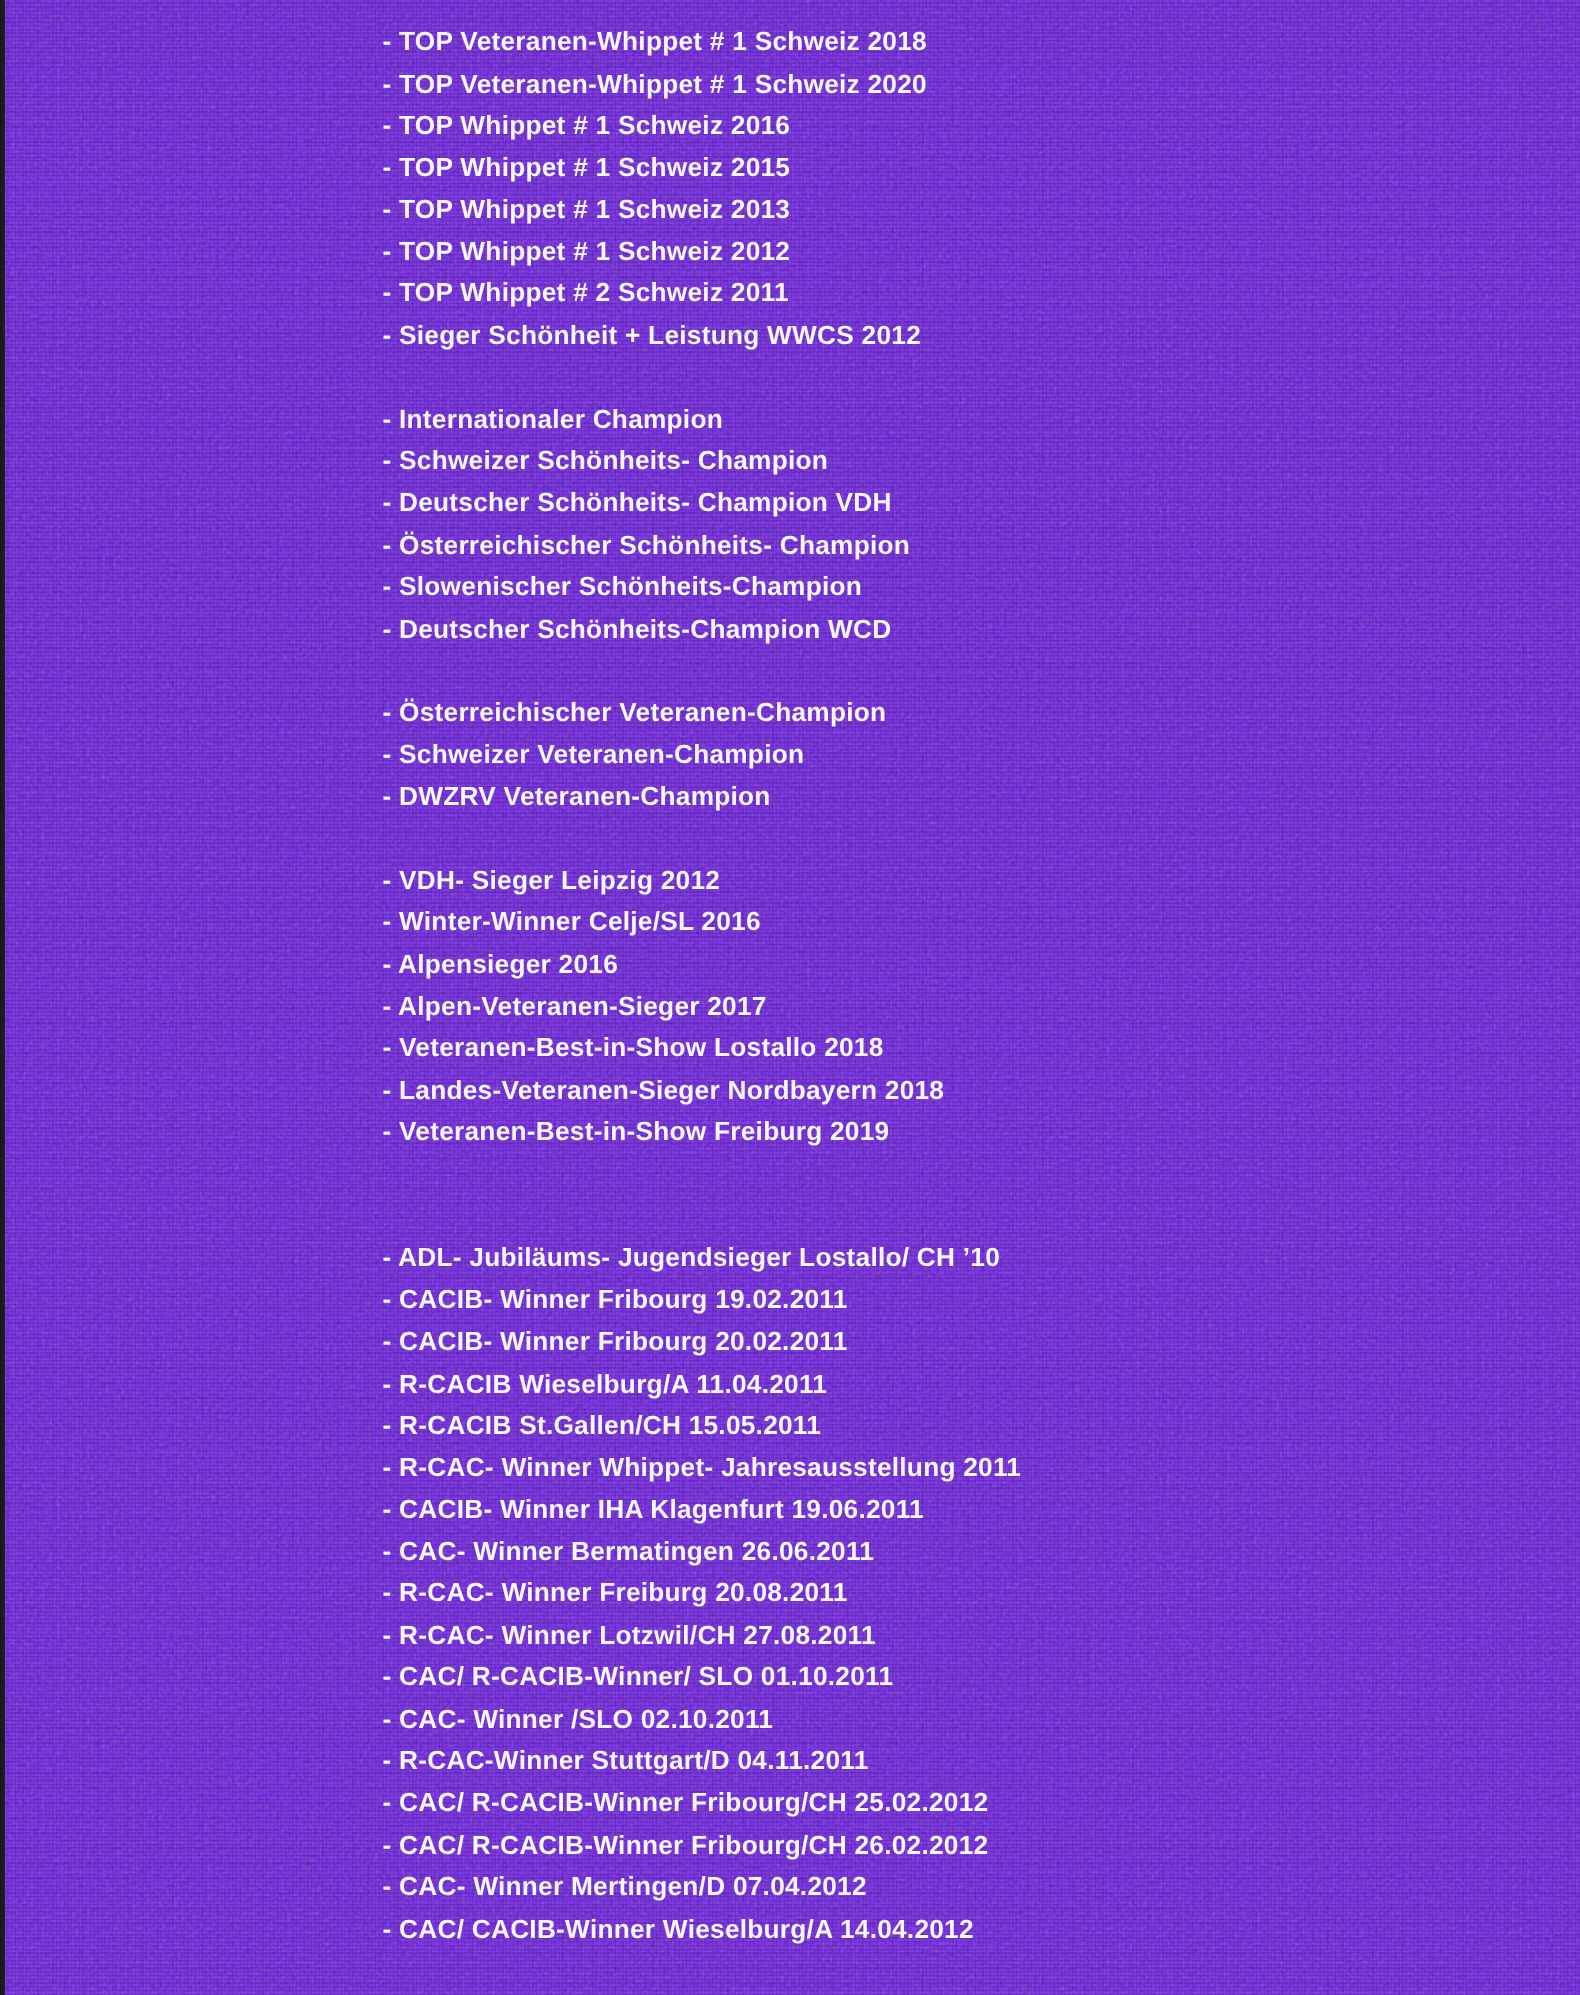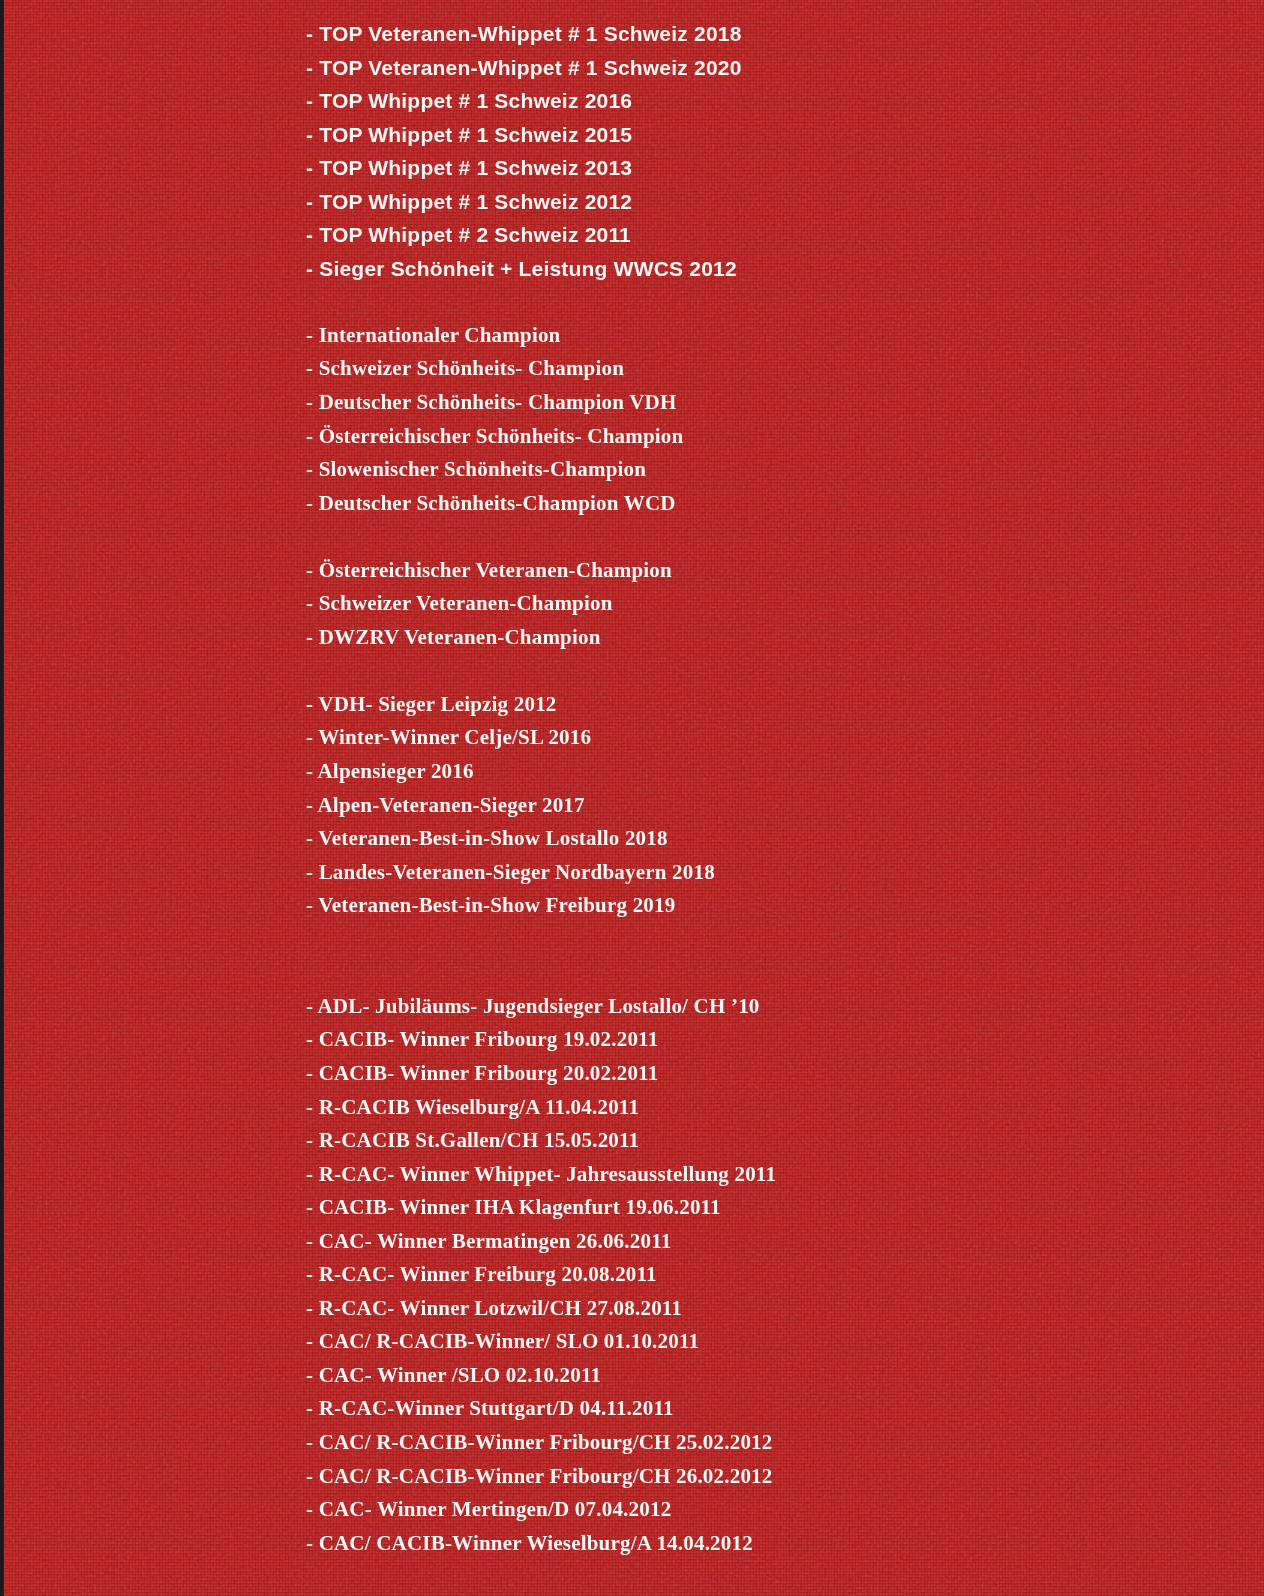--- a/index.html
+++ b/index.html
@@ -73,7 +73,7 @@
 </head>
 <body>
 
-<div class="screen" style="background: #b91c1c;">
+<div class="screen" style="background: #6d28d9;">
 
   <svg class="texture-svg" width="1264" height="1596" xmlns="http://www.w3.org/2000/svg">
     <filter id="fabricNoise" x="0" y="0" width="100%" height="100%">

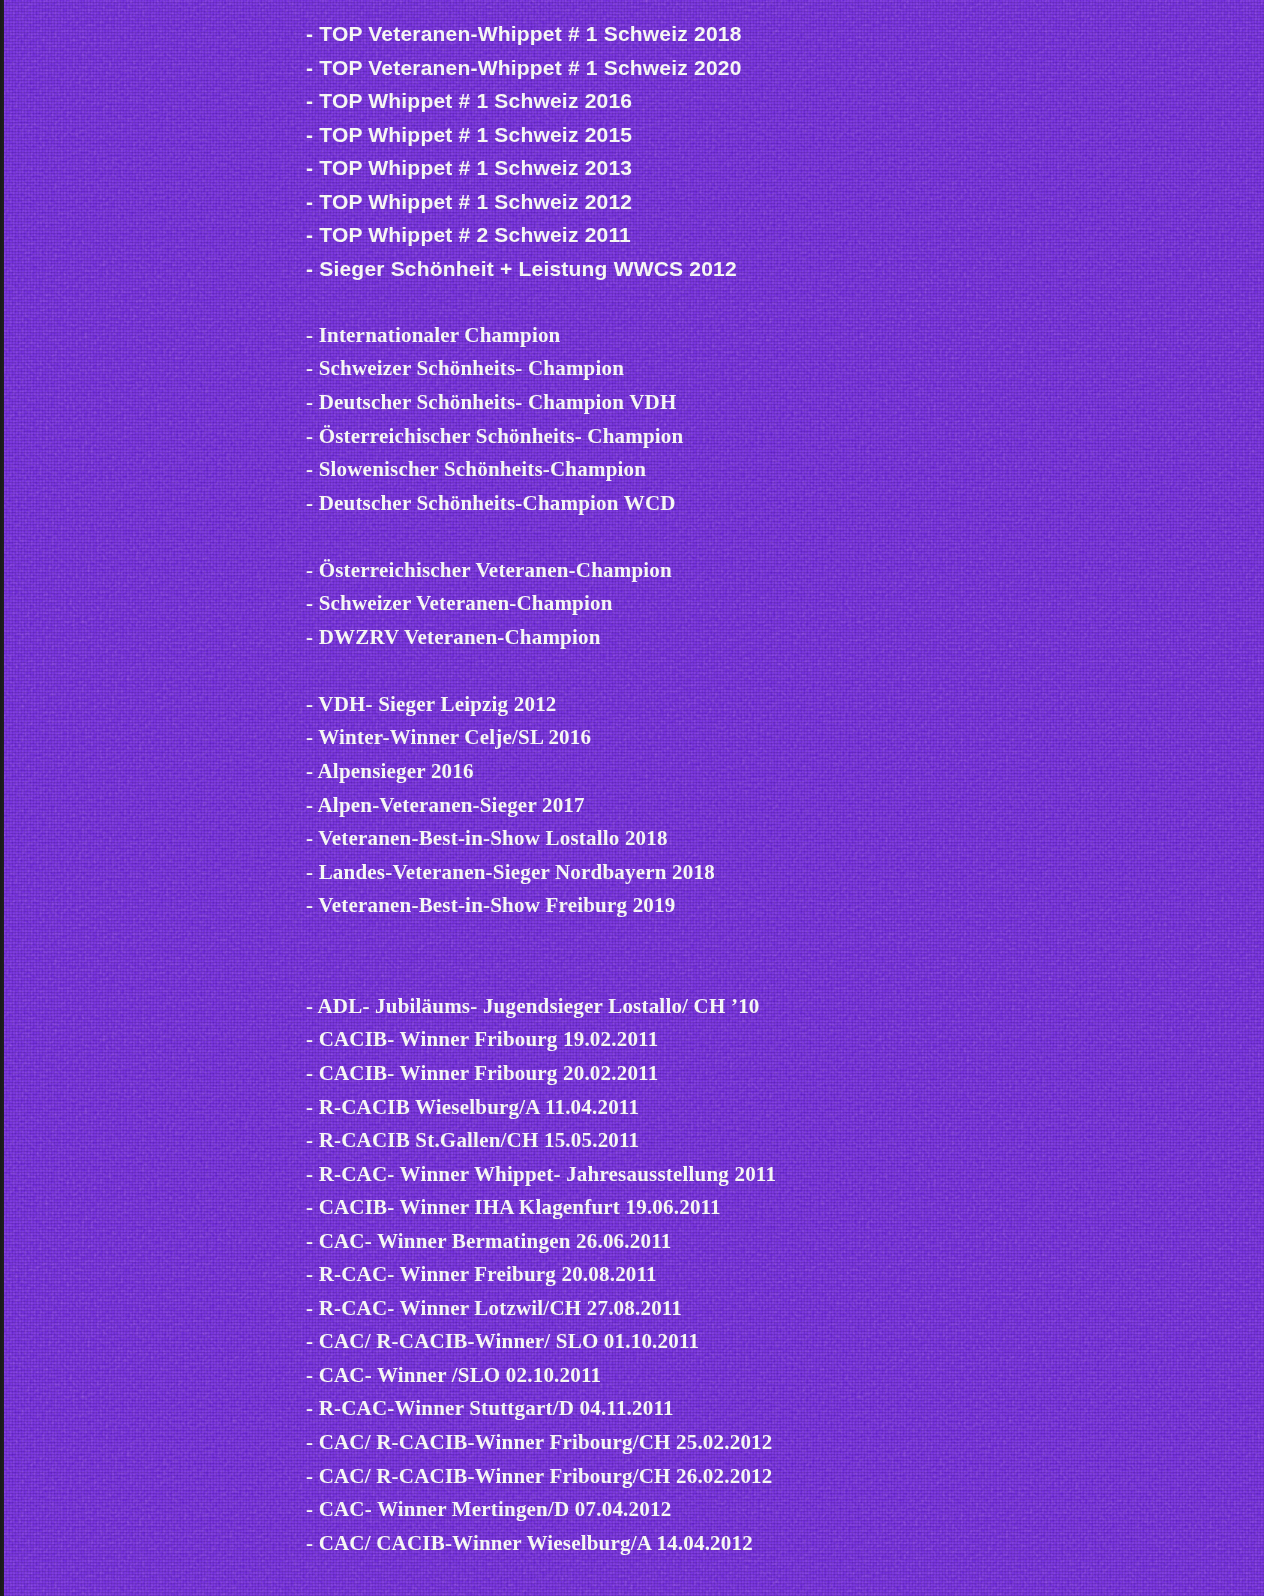--- a/index.html
+++ b/index.html
@@ -61,7 +61,6 @@
   }
   .section + .section {
     margin-top: 33.55px;
-    font-family: Liberation Serif, serif;
   }
   .section.big-gap {
     margin-top: 67.1px;

